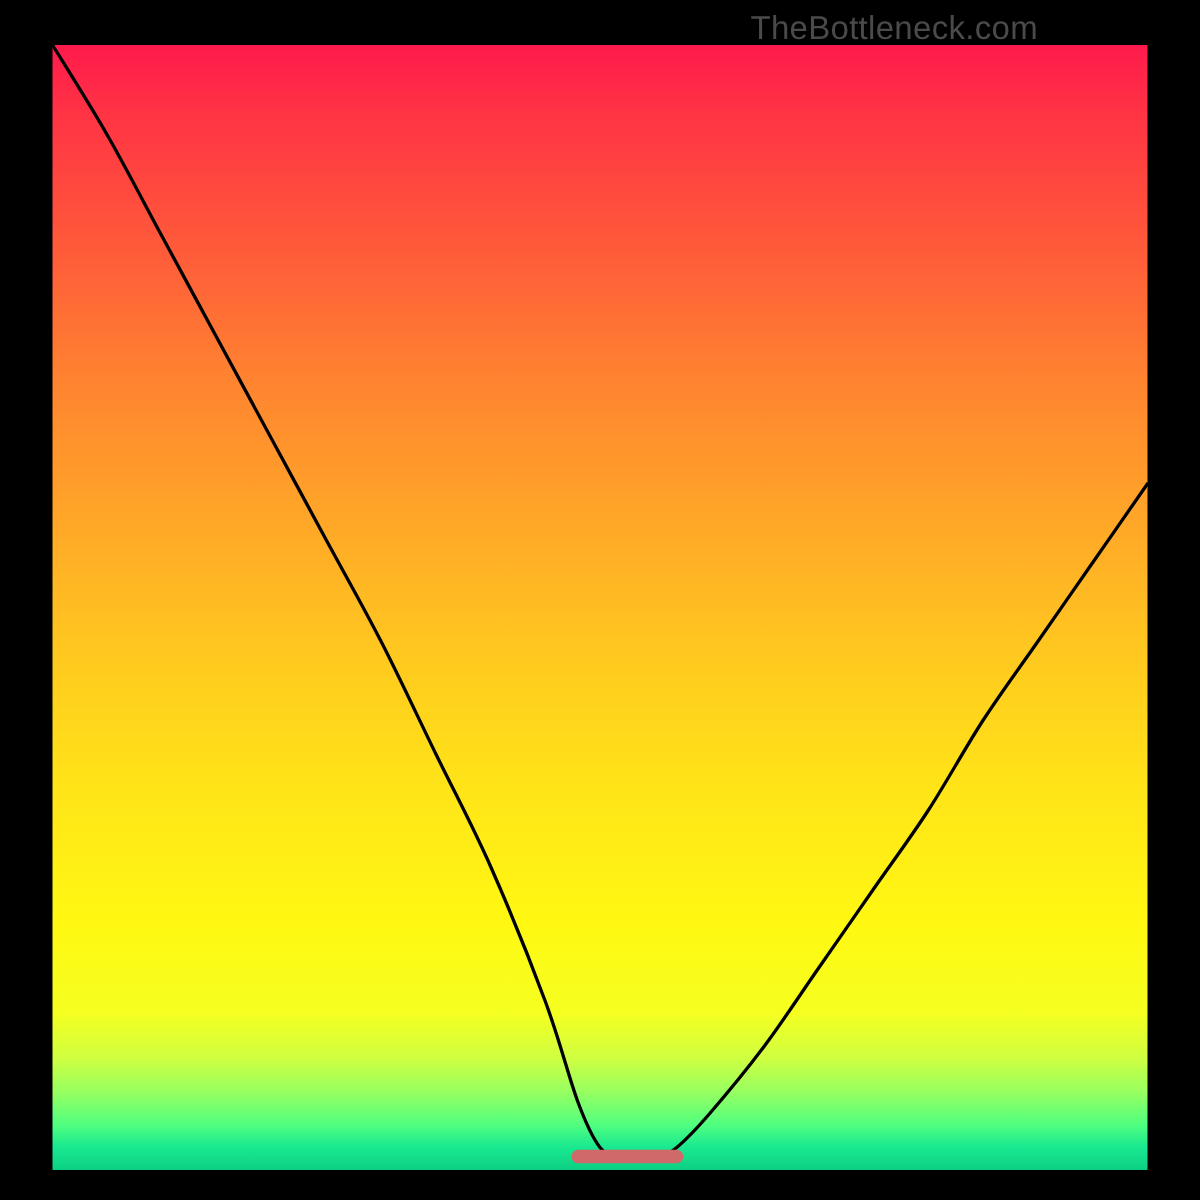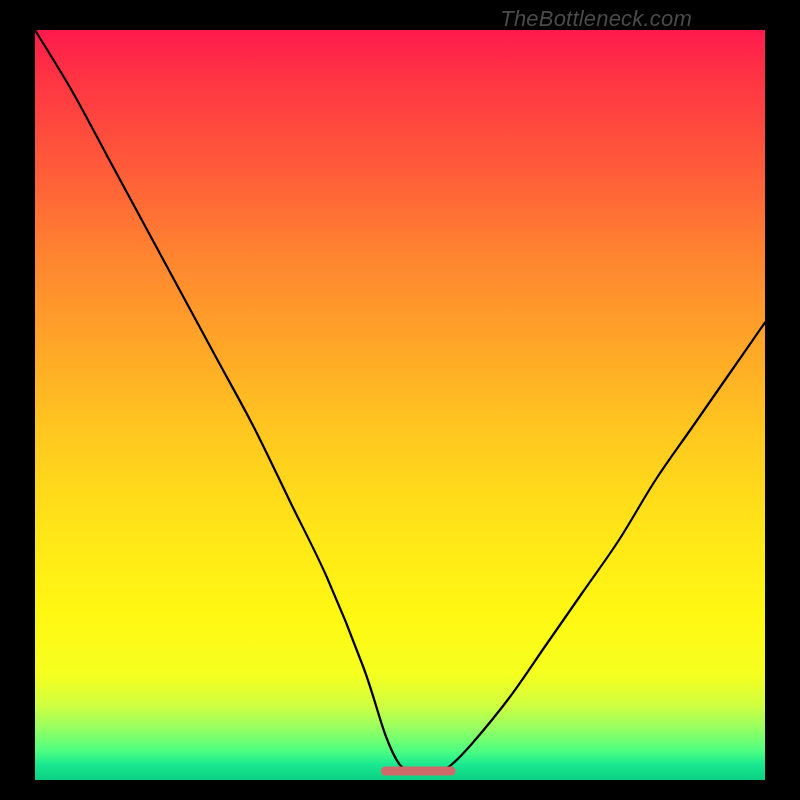--- a/index.html
+++ b/index.html
@@ -16,7 +16,6 @@
     width: 704px;
     height: 800px;
     background: #000;
-    font-style: italic;
   }
   .watermark {
     position: absolute;

